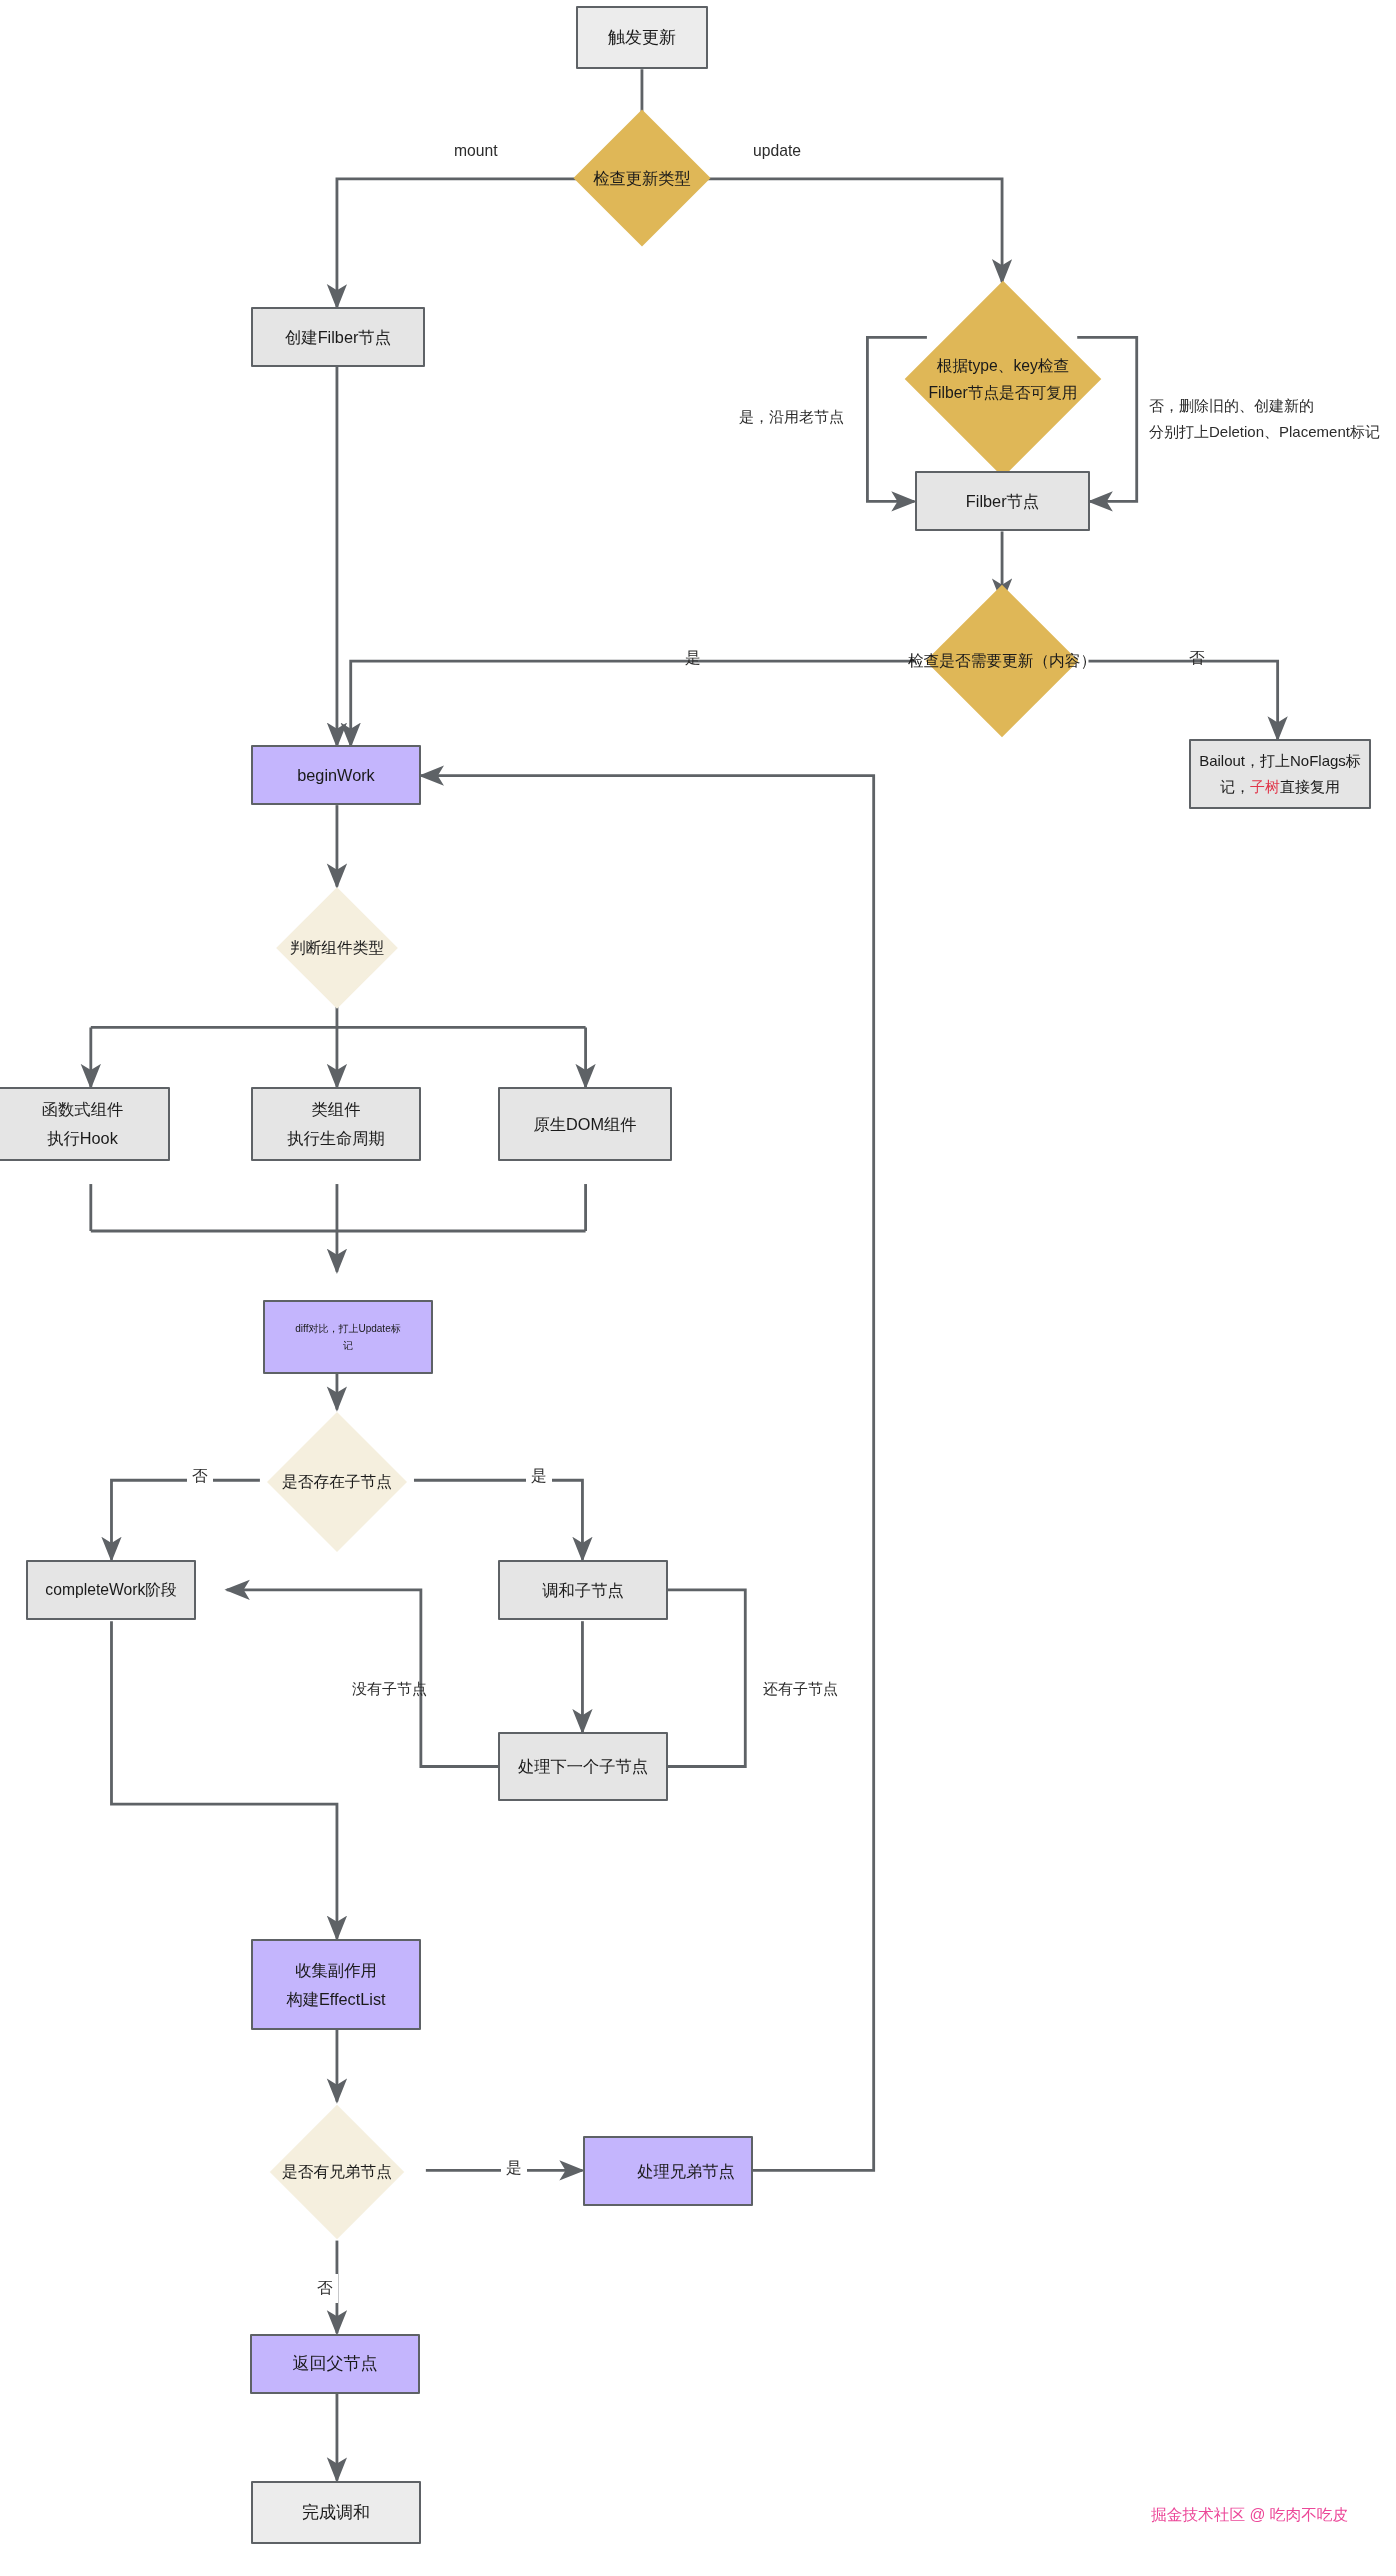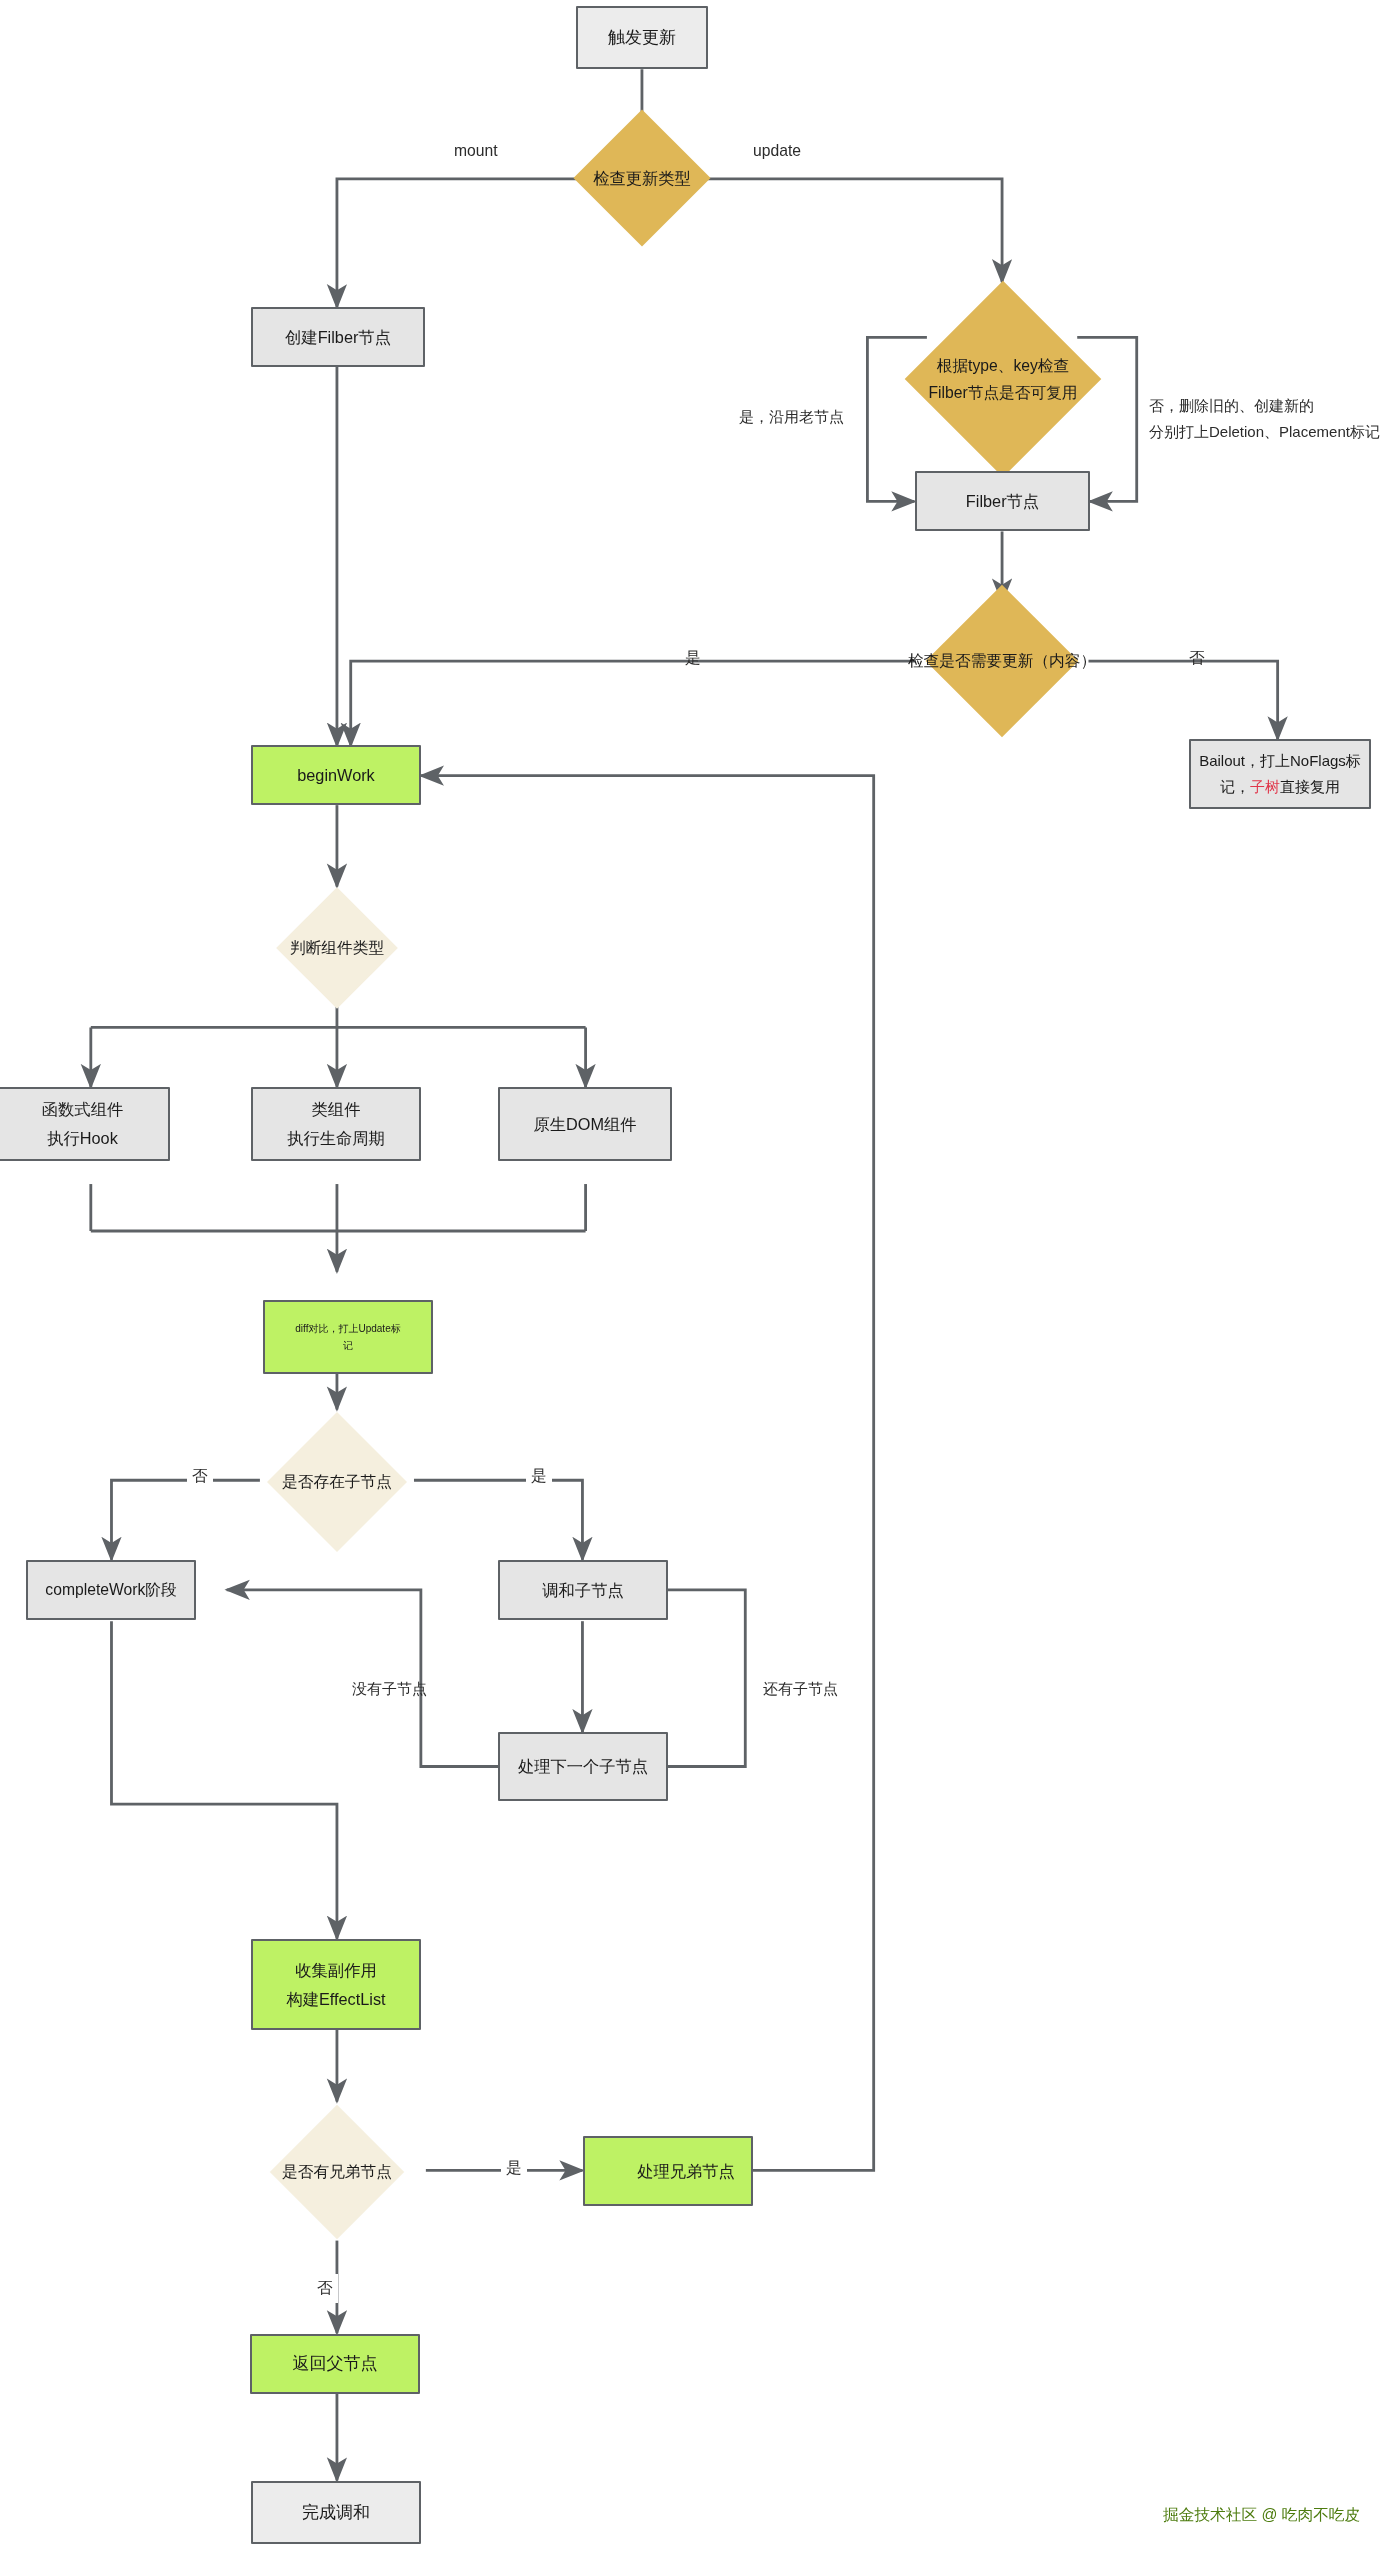--- a/index.html
+++ b/index.html
@@ -43,7 +43,7 @@
   }
   .node.grey   { background: #ececec; }
   .node.blue   { background: #e5e5e5; }
-  .node.pink   { background: #bef264; }
+  .node.pink   { background: #c4b5fd; }
   .node .line  { display: block; white-space: nowrap; }
 
   

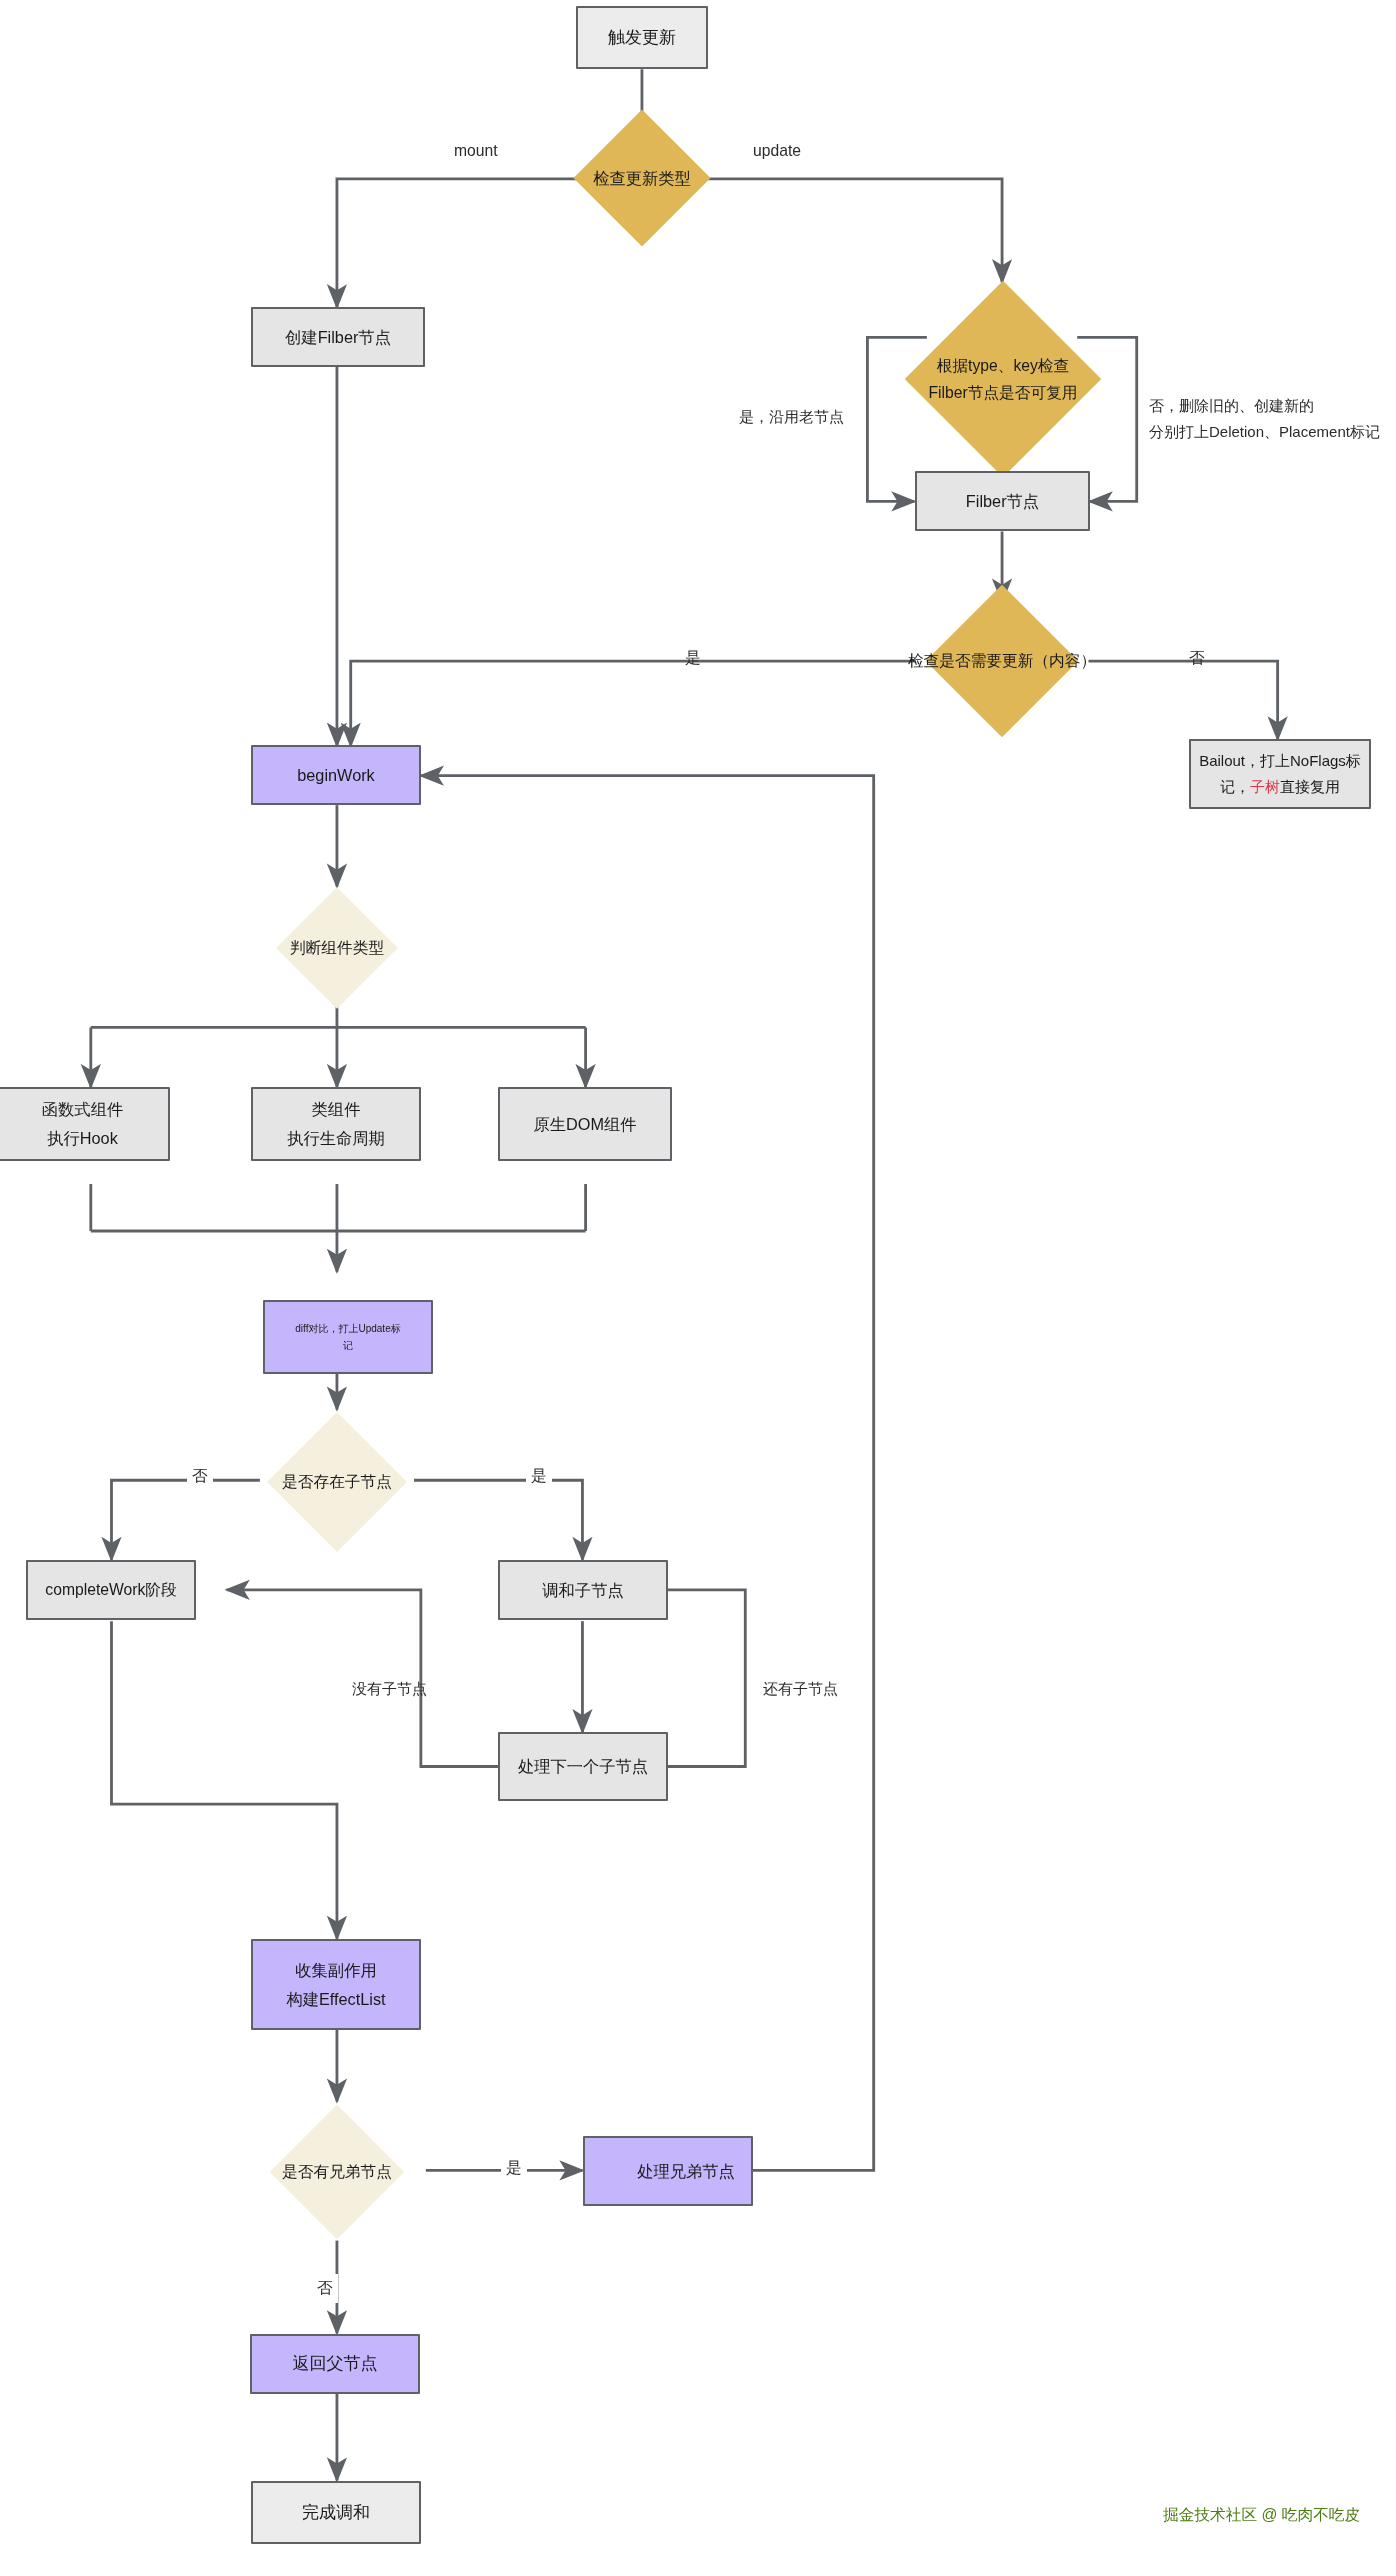--- a/index.html
+++ b/index.html
@@ -76,10 +76,9 @@
 
   .watermark {
     position: absolute;
-    color: #4d7c0f;
+    color: #ec4899;
     white-space: nowrap;
     z-index: 5;
-    margin-left: 12px;
   }
 </style>
 </head>

